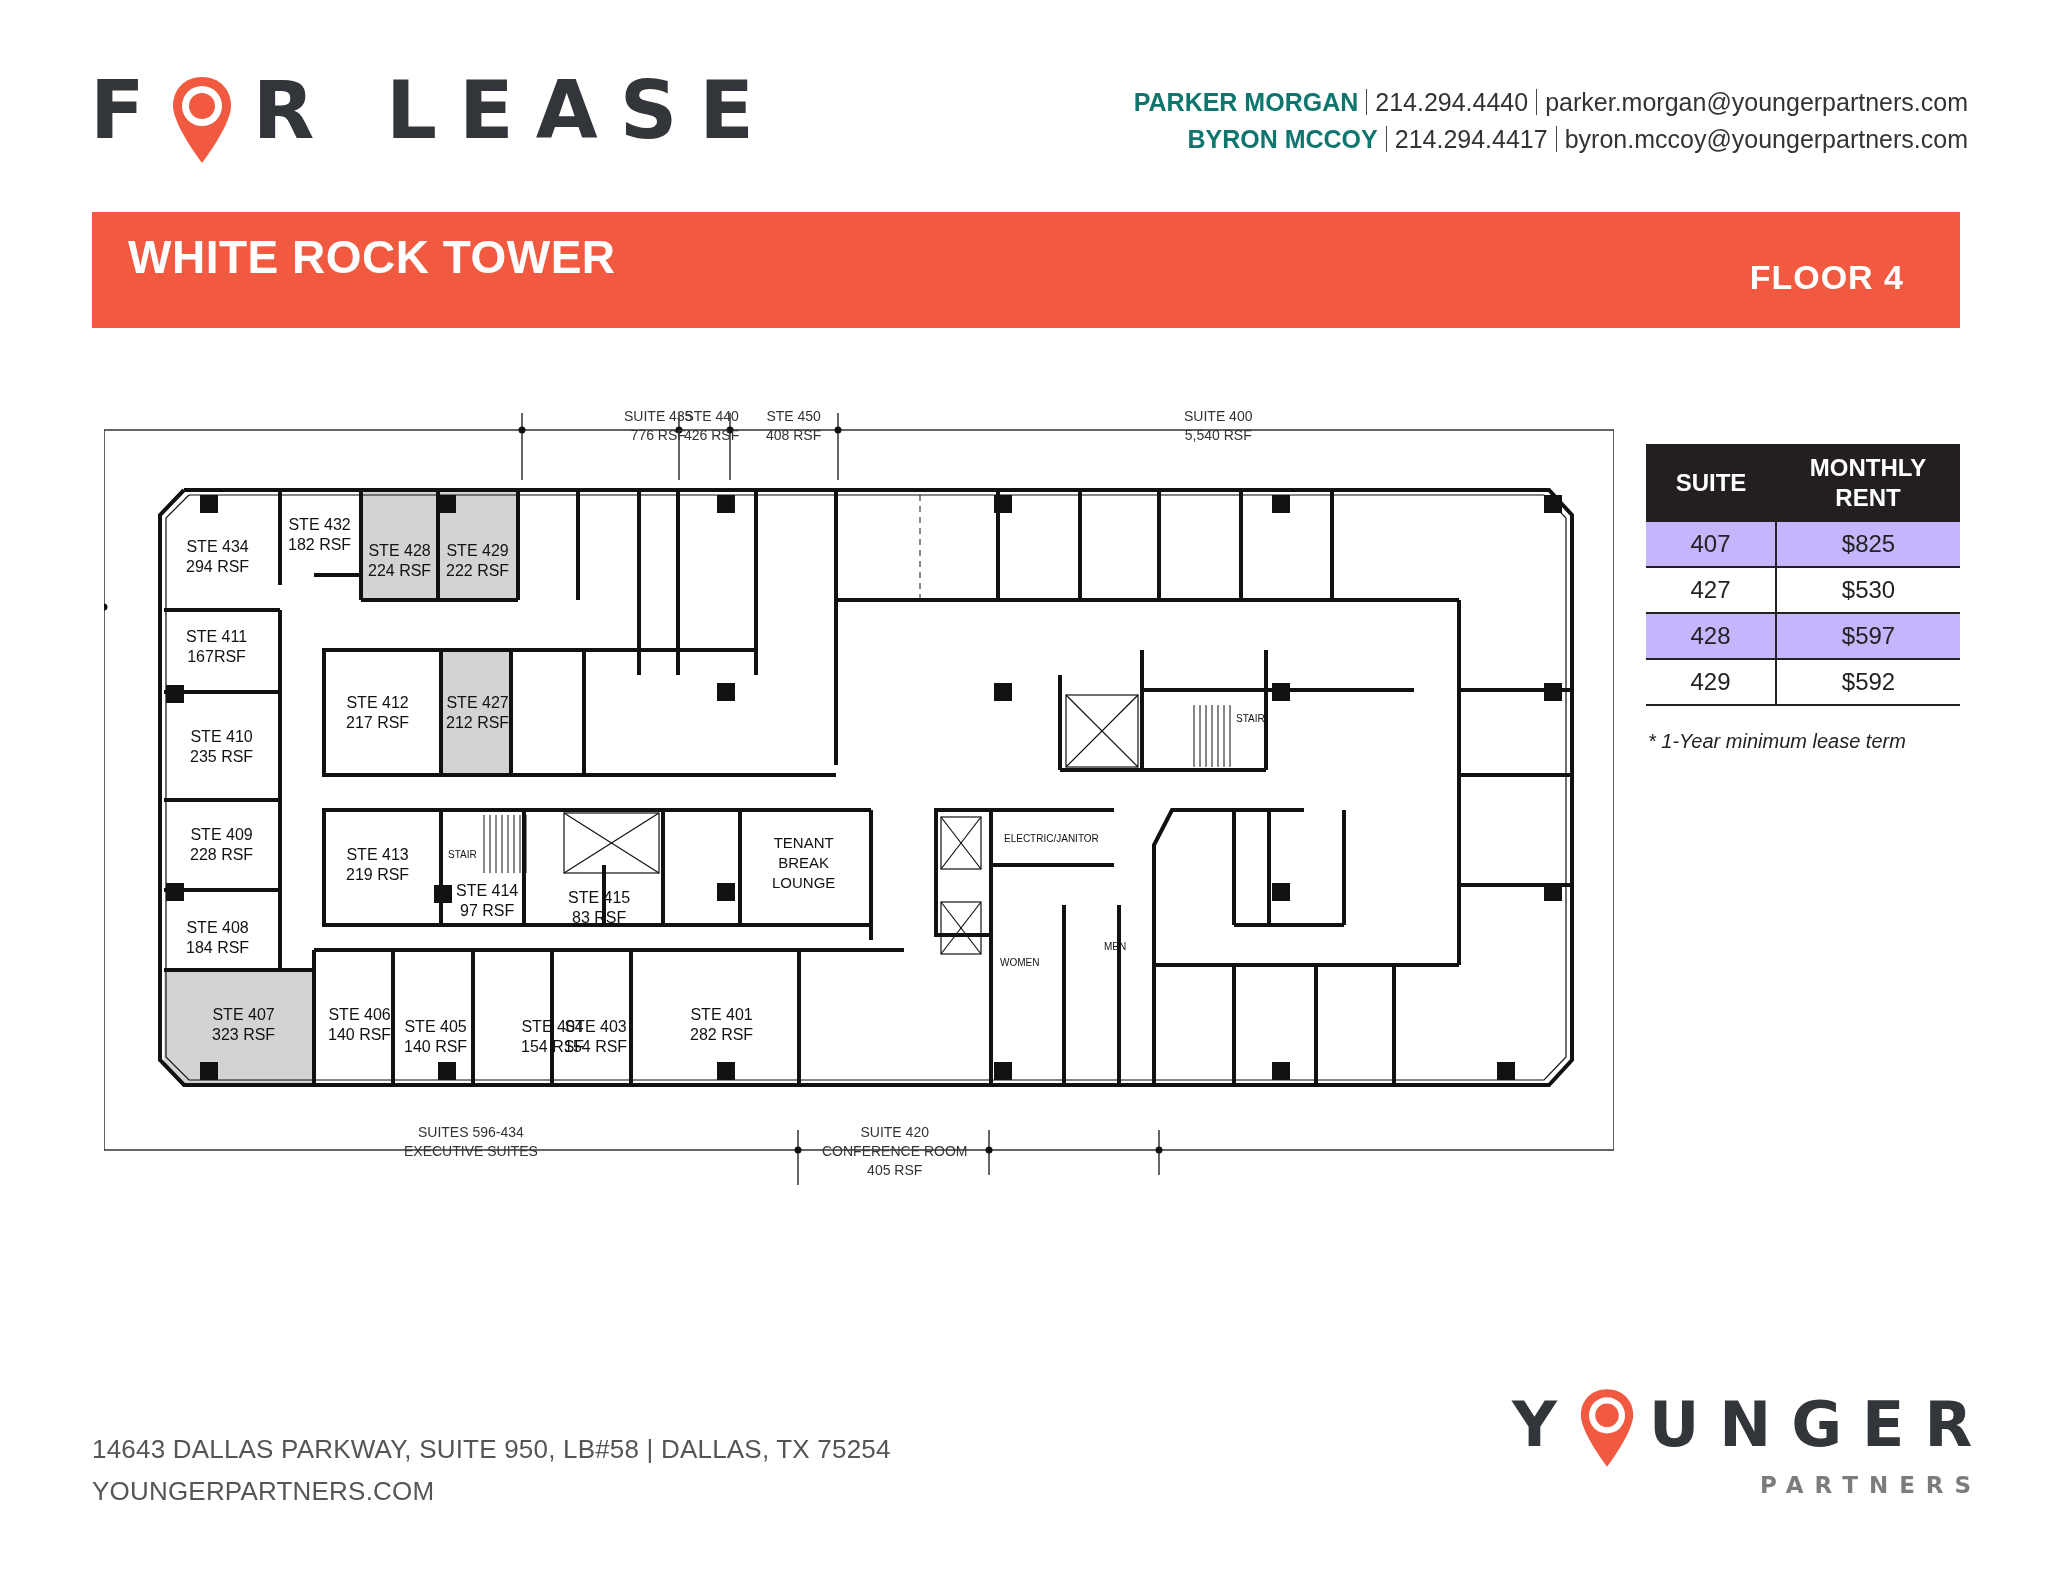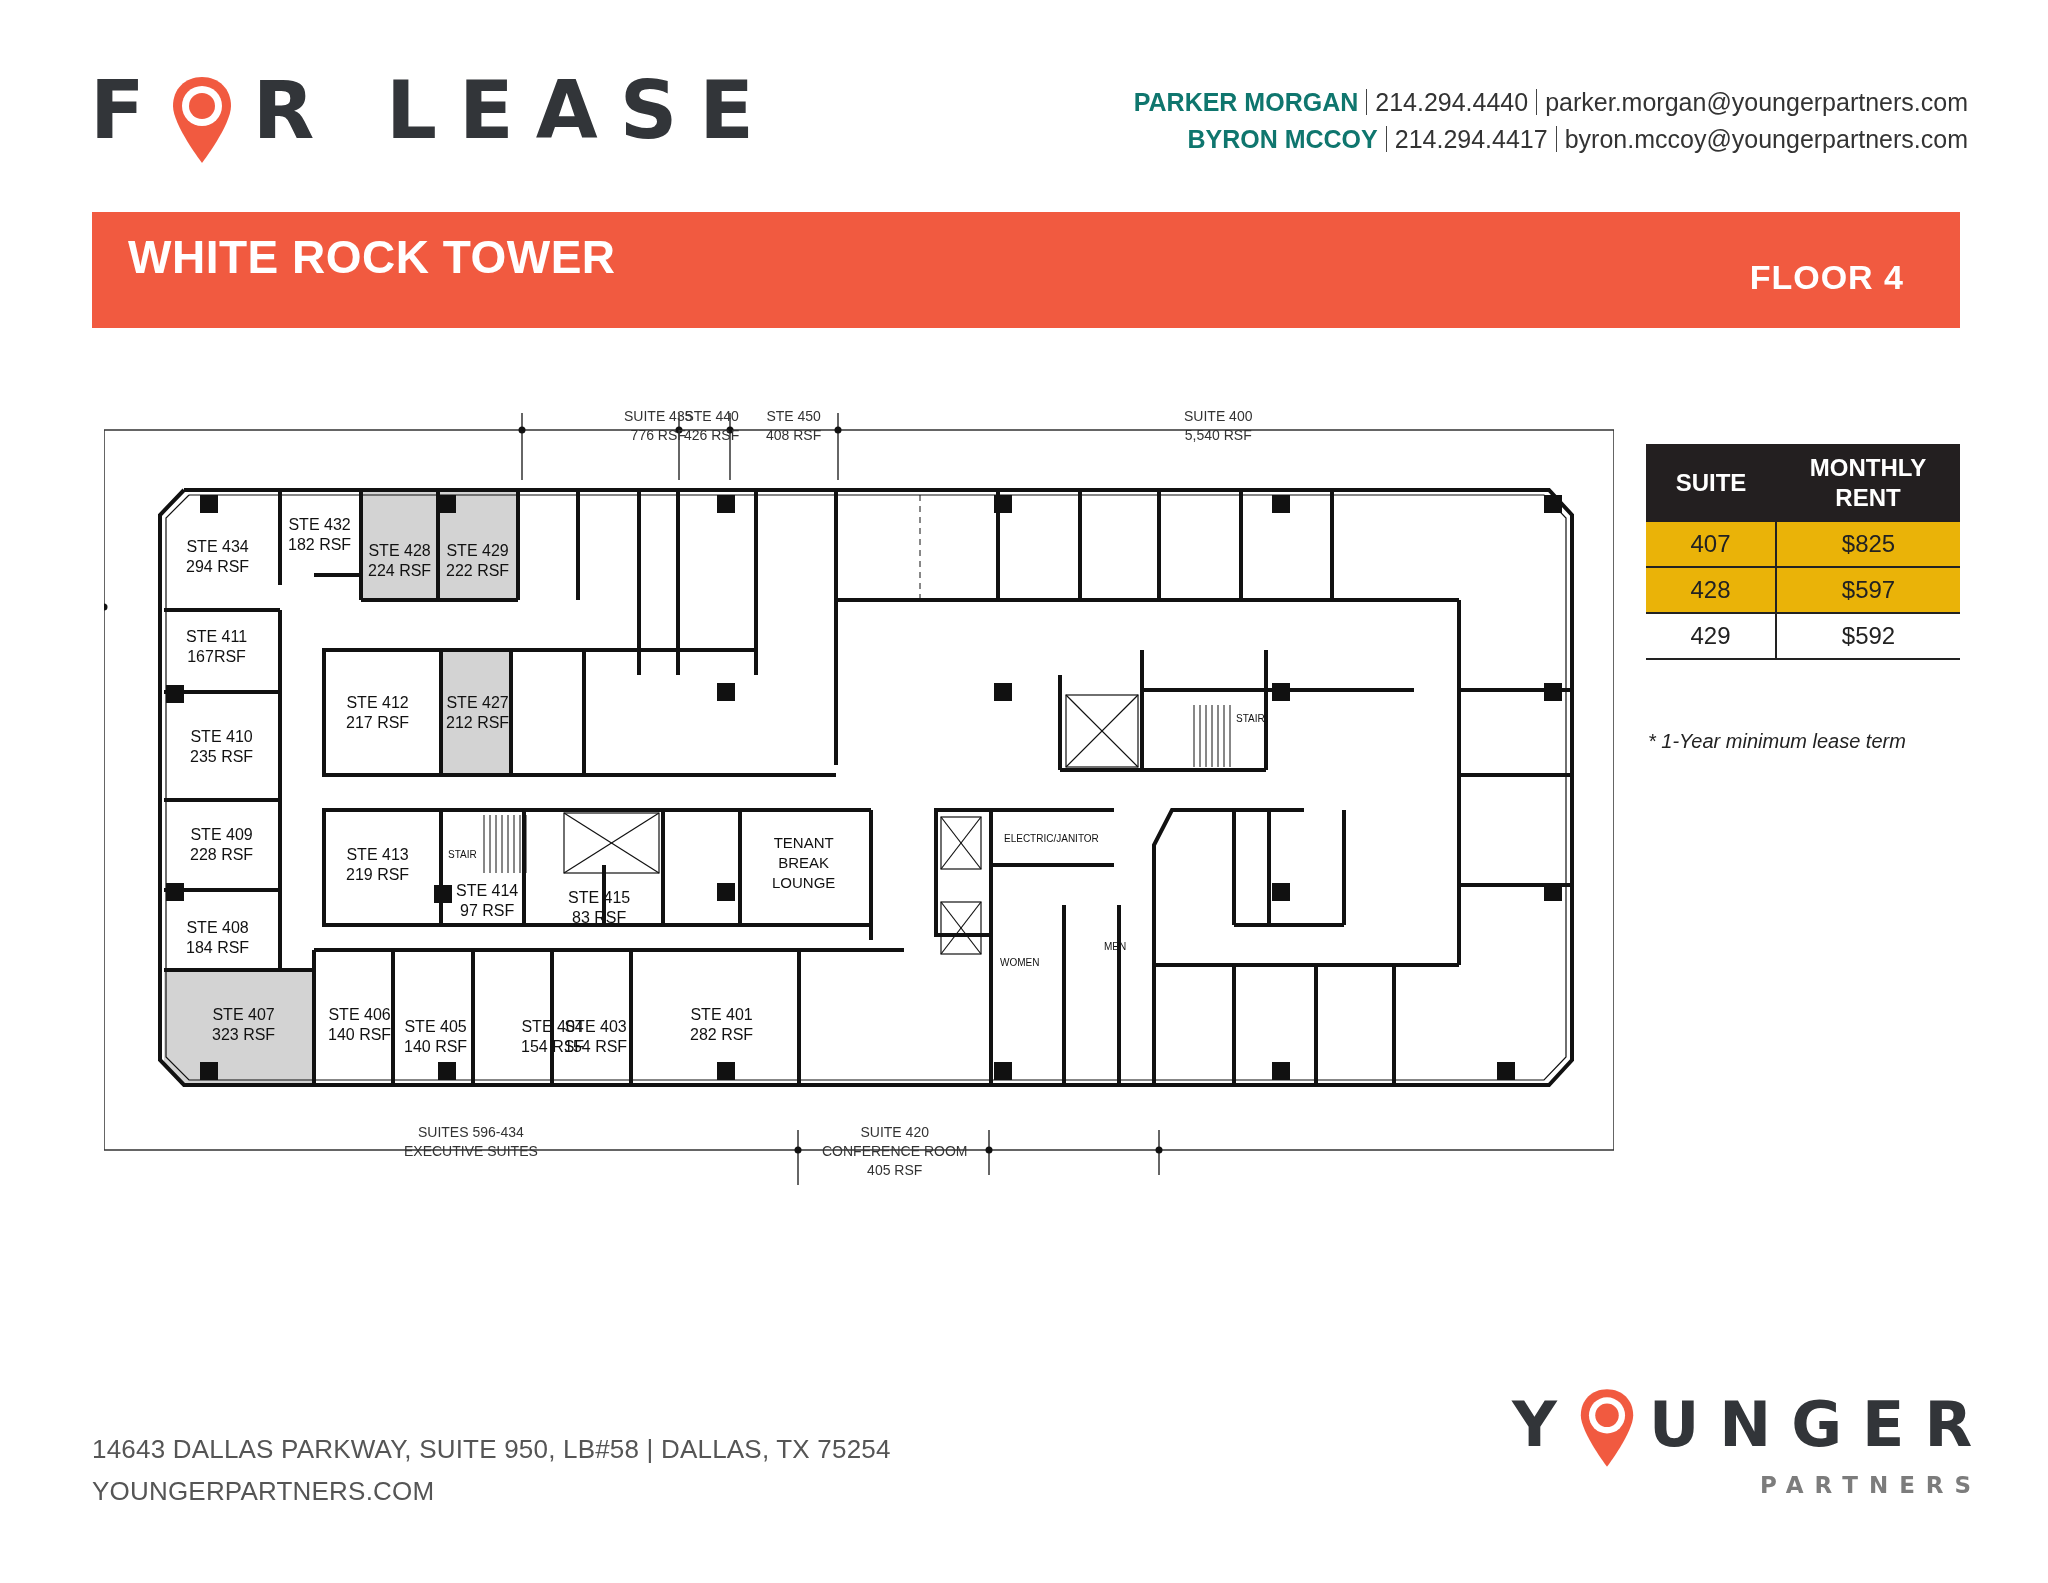--- a/index.html
+++ b/index.html
@@ -25,7 +25,7 @@
   .tbl th{background:#231f20;color:#fff;font-weight:bold;font-size:24px;height:78px;padding:0;line-height:30px;}
   .tbl td{font-size:24px;text-align:center;height:44px;padding:0;border-bottom:2px solid #222;color:#222;}
   .tbl td:first-child{border-right:2px solid #222;}
-  .tbl tr.shade td{background:#eab308;}
+  .tbl tr.shade td{background:#c4b5fd;}
   .note{left:1648px;top:730px;font-size:20px;font-style:italic;color:#222;}
   .footaddr{left:92px;top:1428px;font-size:26px;color:#555;letter-spacing:0.2px;line-height:42px;}
   .ylogo{left:1512px;top:1388px;font-family:"DejaVu Sans",sans-serif;font-weight:bold;font-size:62px;letter-spacing:20px;color:#323539;display:flex;align-items:flex-start;}

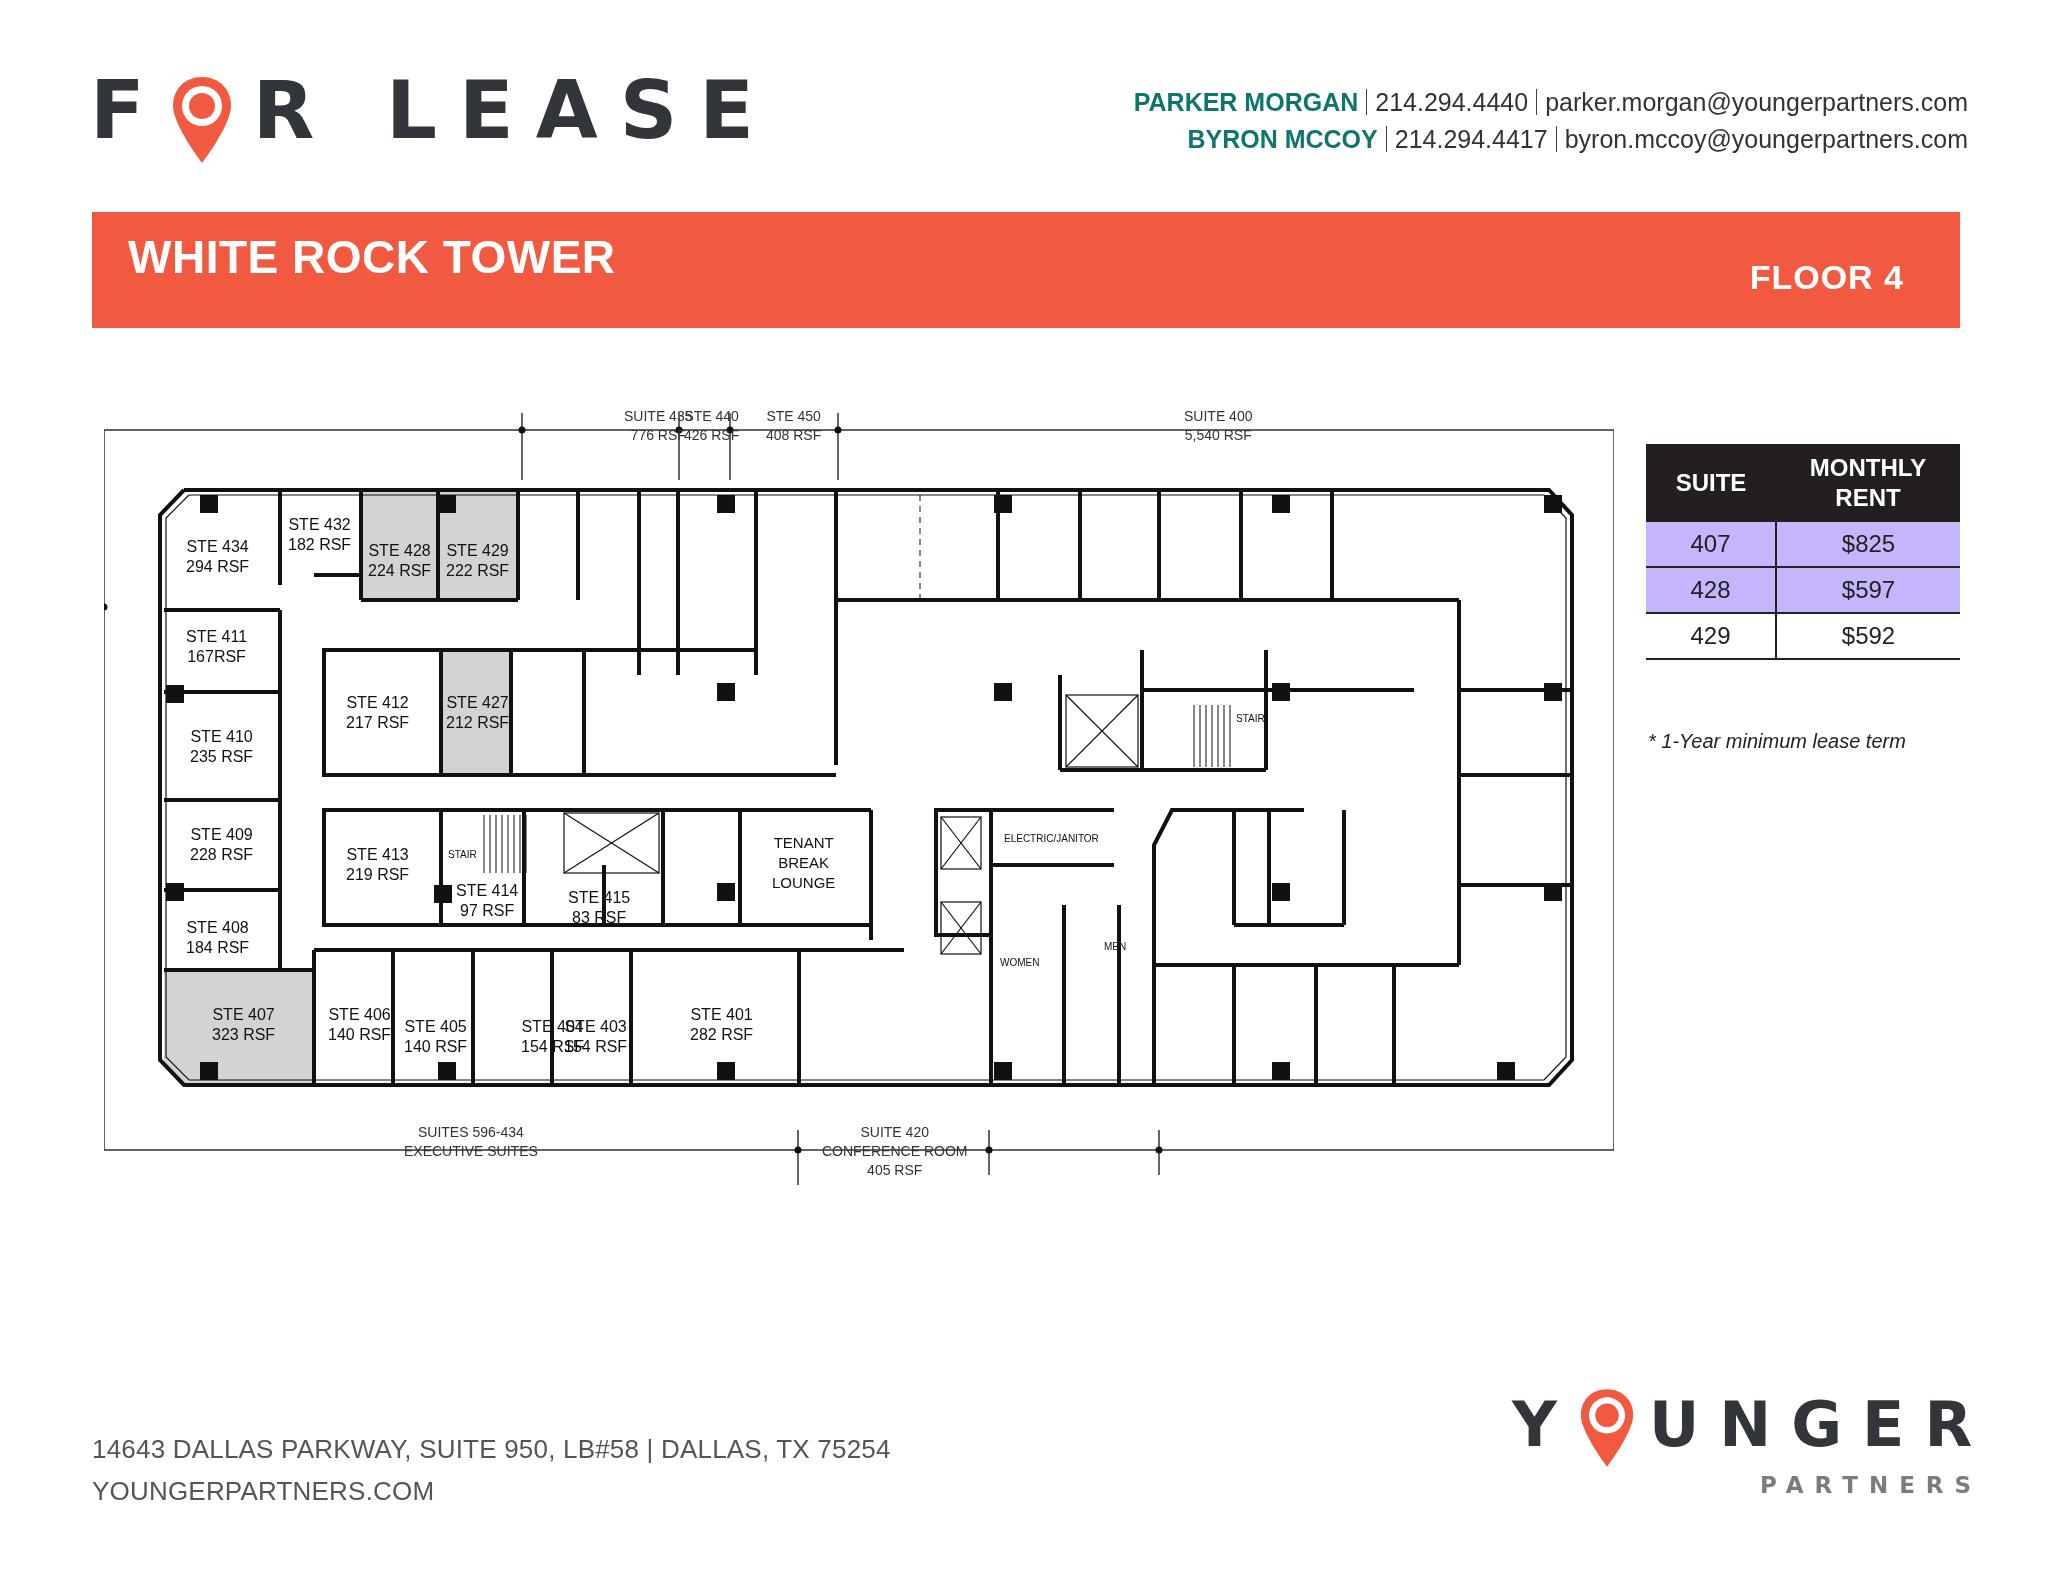--- a/index.html
+++ b/index.html
@@ -372,6 +372,10 @@
         <td>407</td>
         <td>$825</td>
       </tr>
+    <tr>
+        <td>427</td>
+        <td>$530</td>
+      </tr>
     <tr class="shade">
         <td>428</td>
         <td>$597</td>

